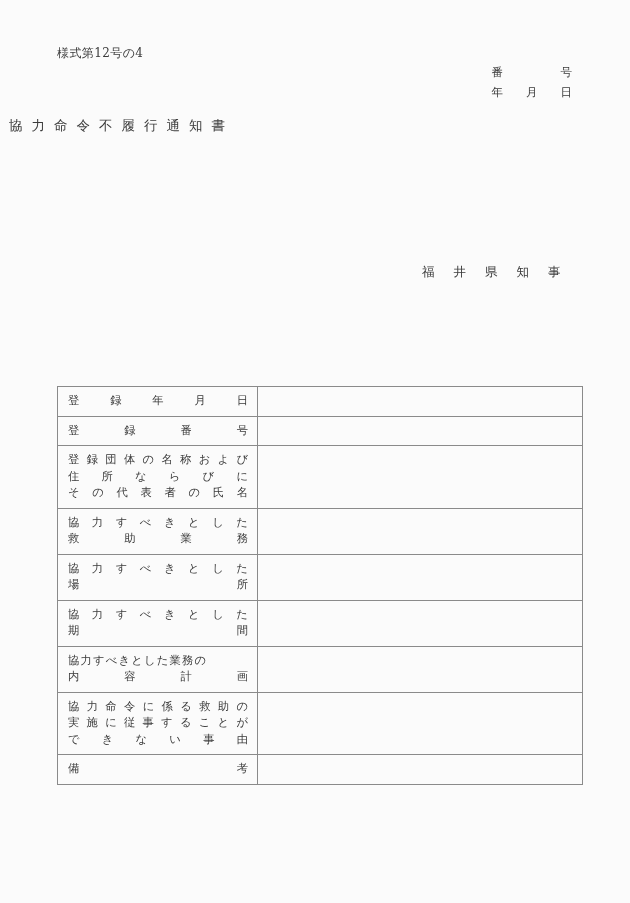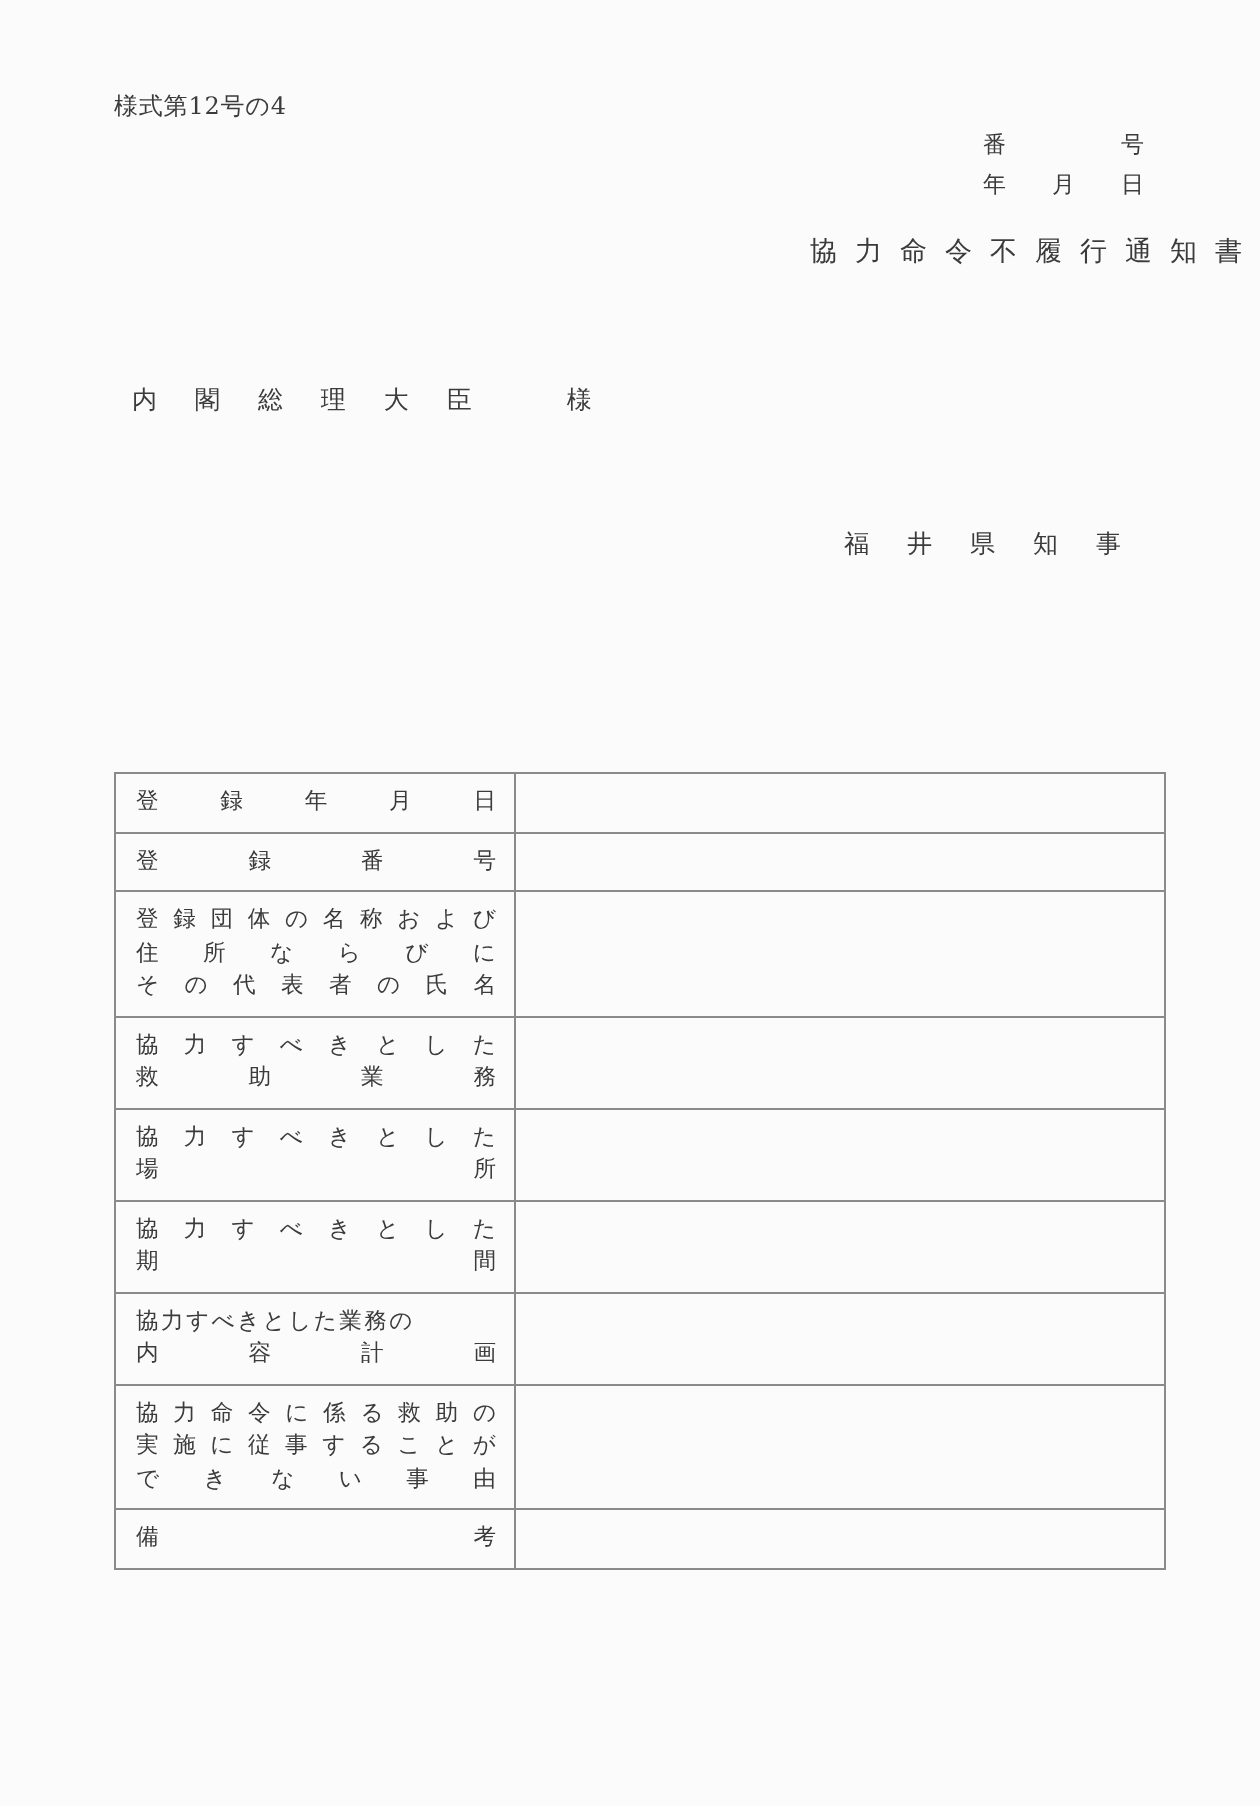--- a/index.html
+++ b/index.html
@@ -52,7 +52,7 @@
     left: 0;
     right: 0;
     top: 117px;
-    text-align: right;
+    text-align: left;
     font-size: 13.5px;
     letter-spacing: 9px;
     text-indent: 9px;

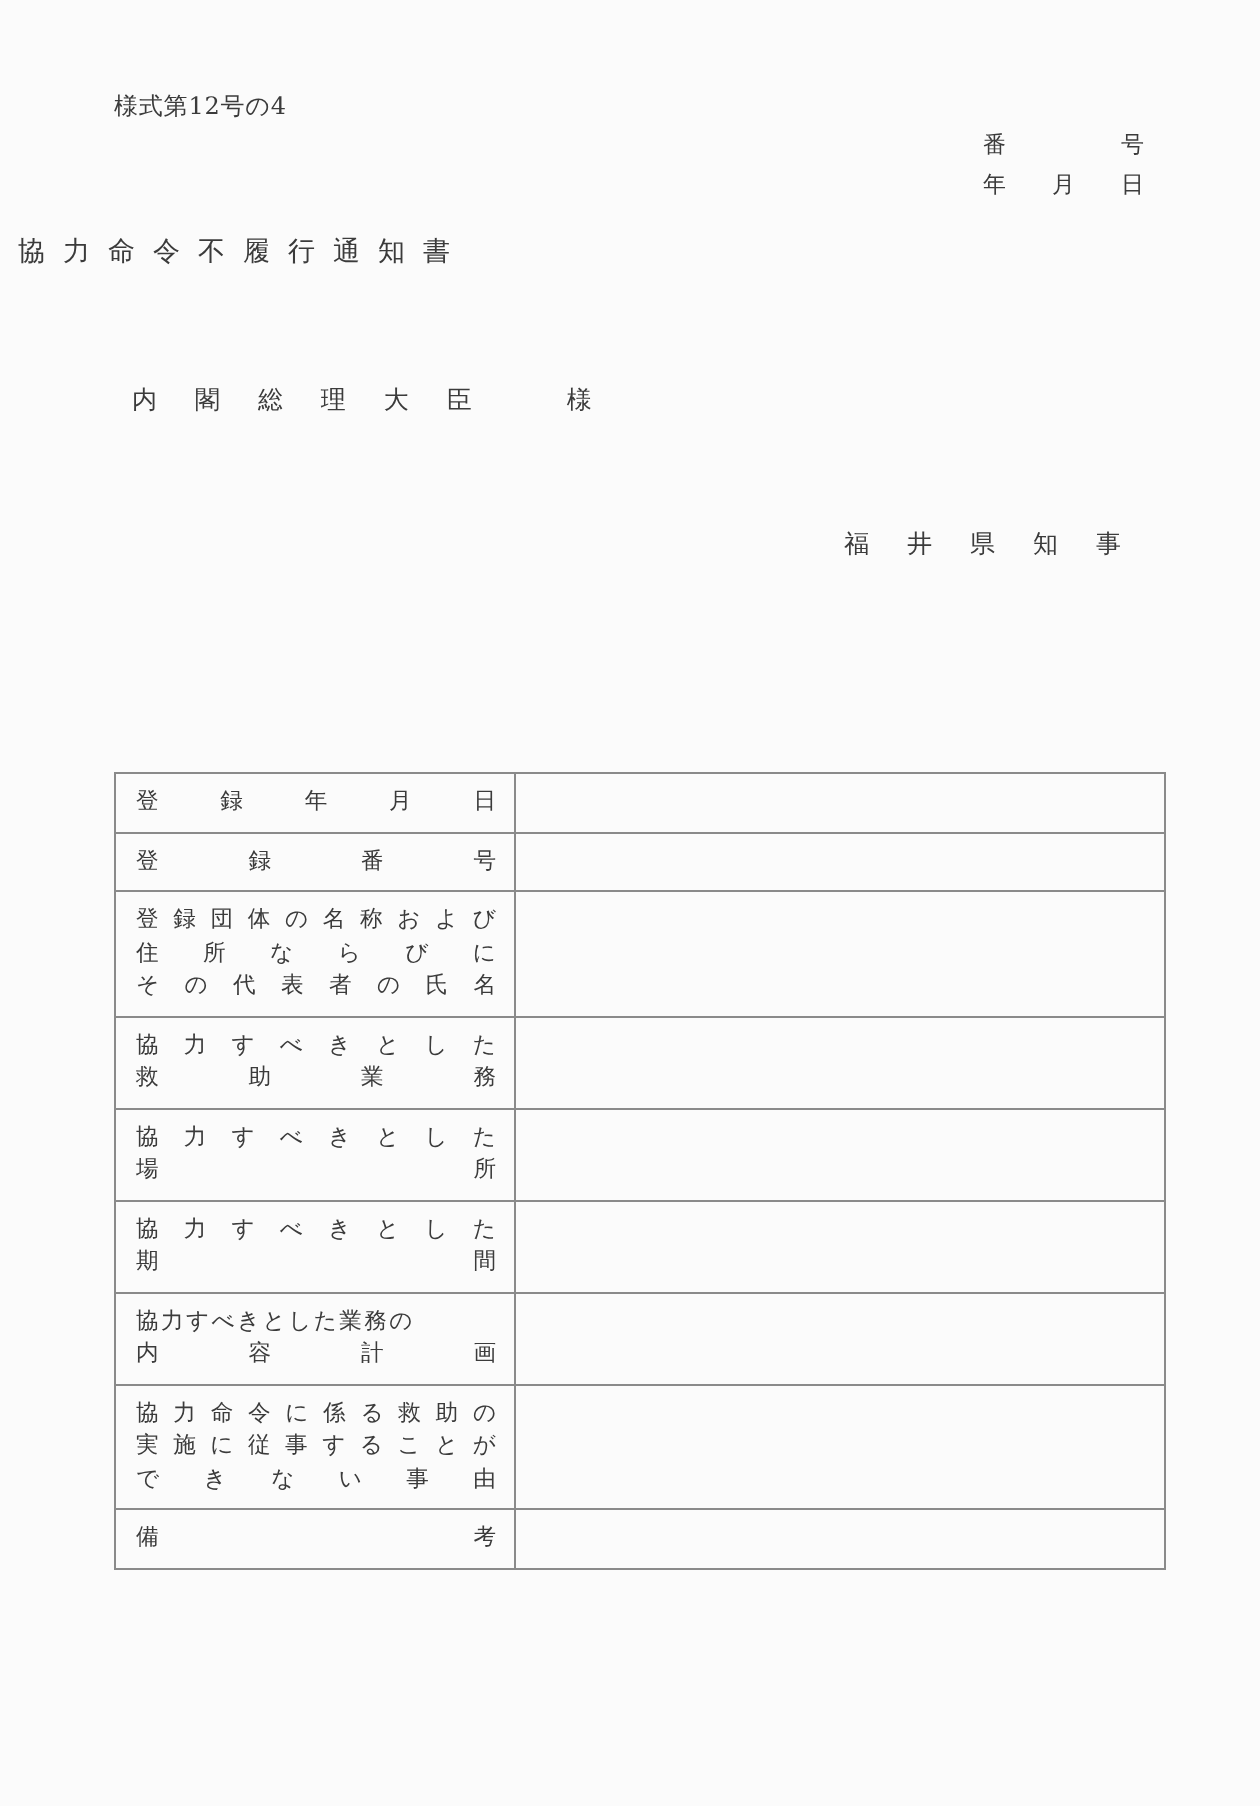--- a/index.html
+++ b/index.html
@@ -148,7 +148,6 @@
 
   <div class="doc-title">協力命令不履行通知書</div>
 
-  <div class="addressee">内 閣 総 理 大 臣　　様</div>
 
   <div class="issuer">福 井 県 知 事</div>
 

